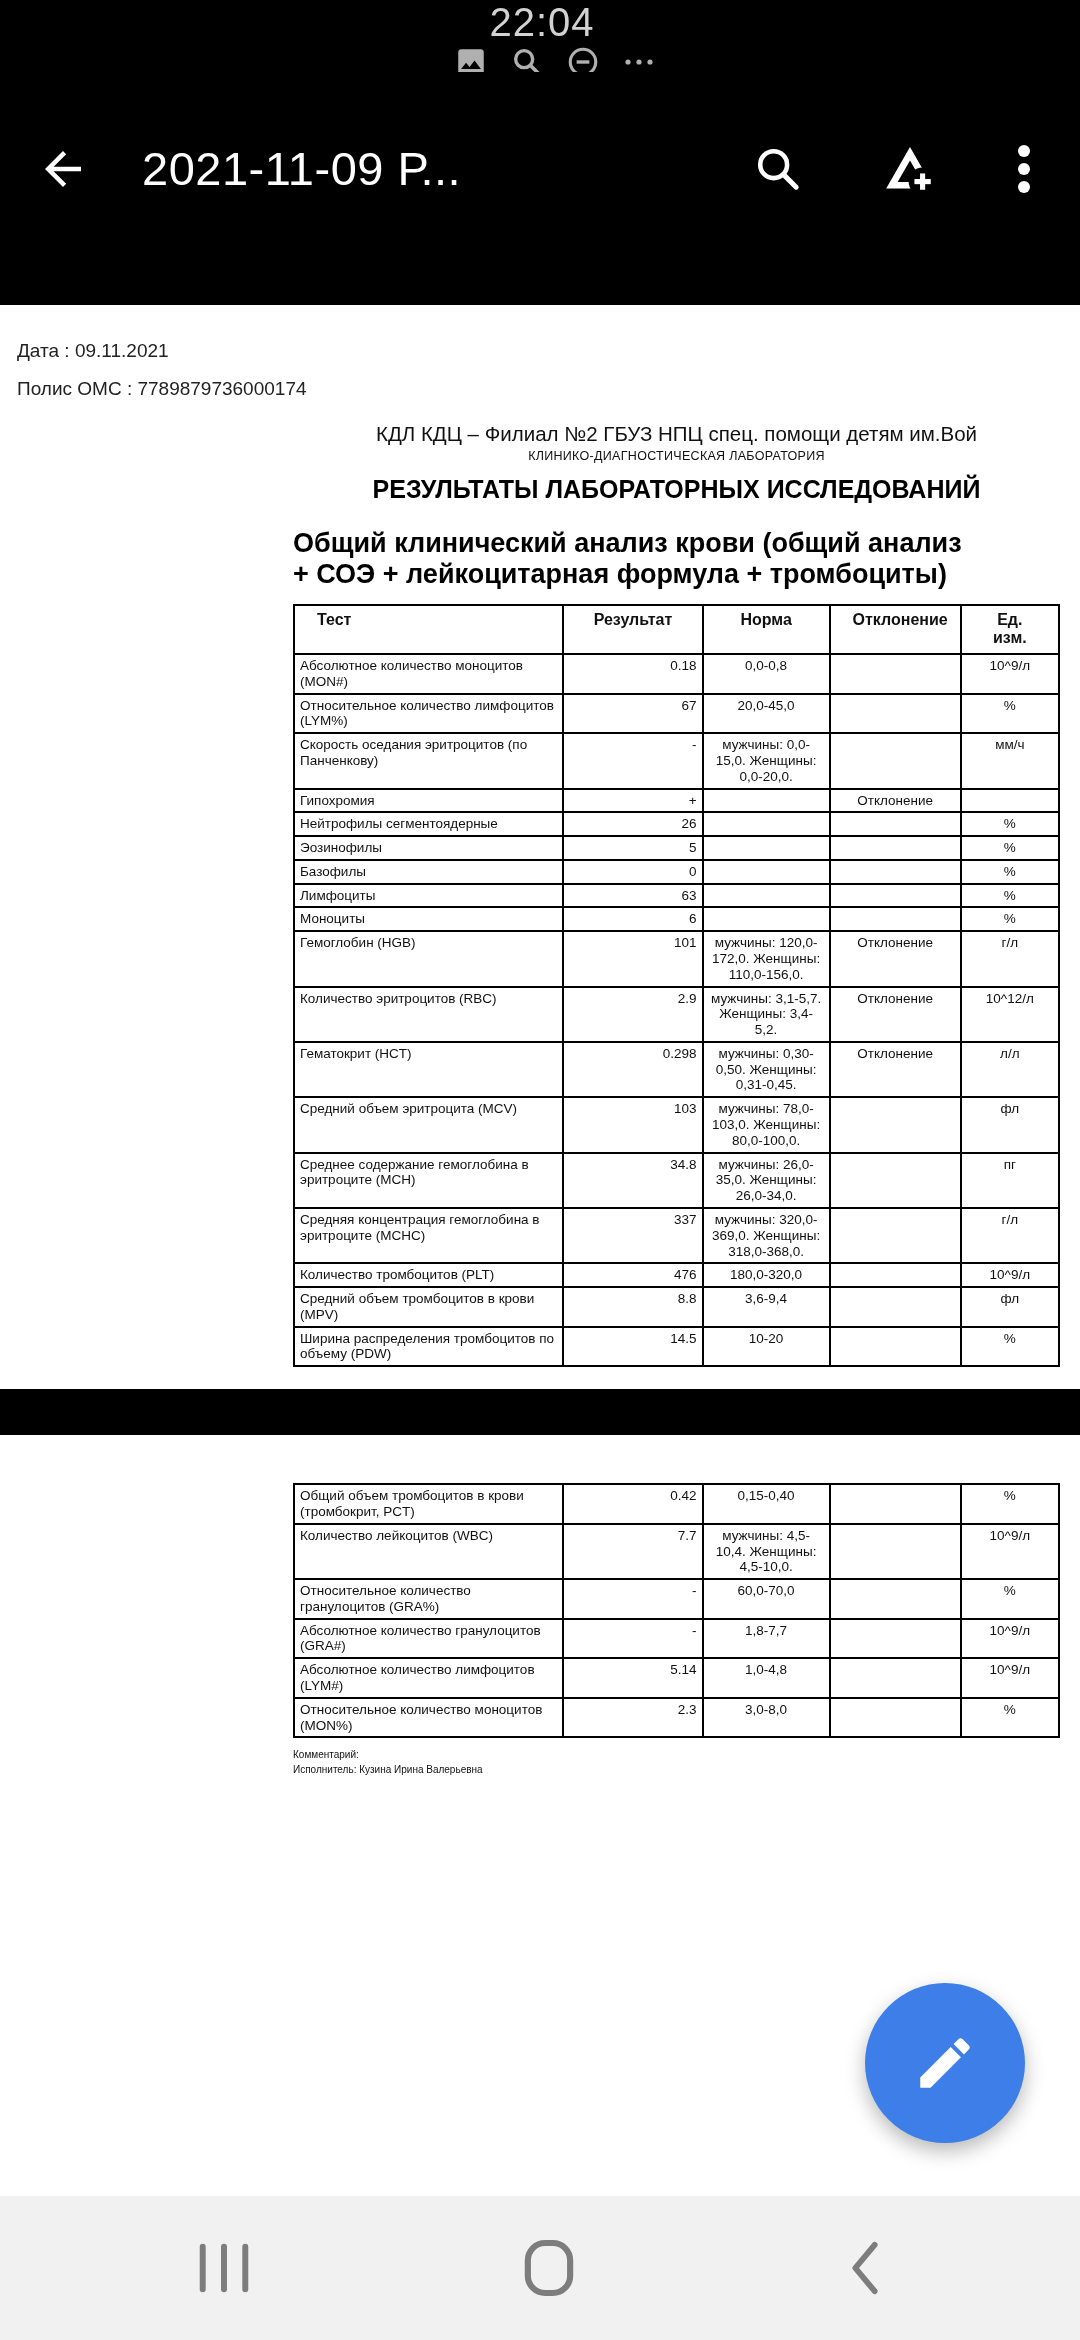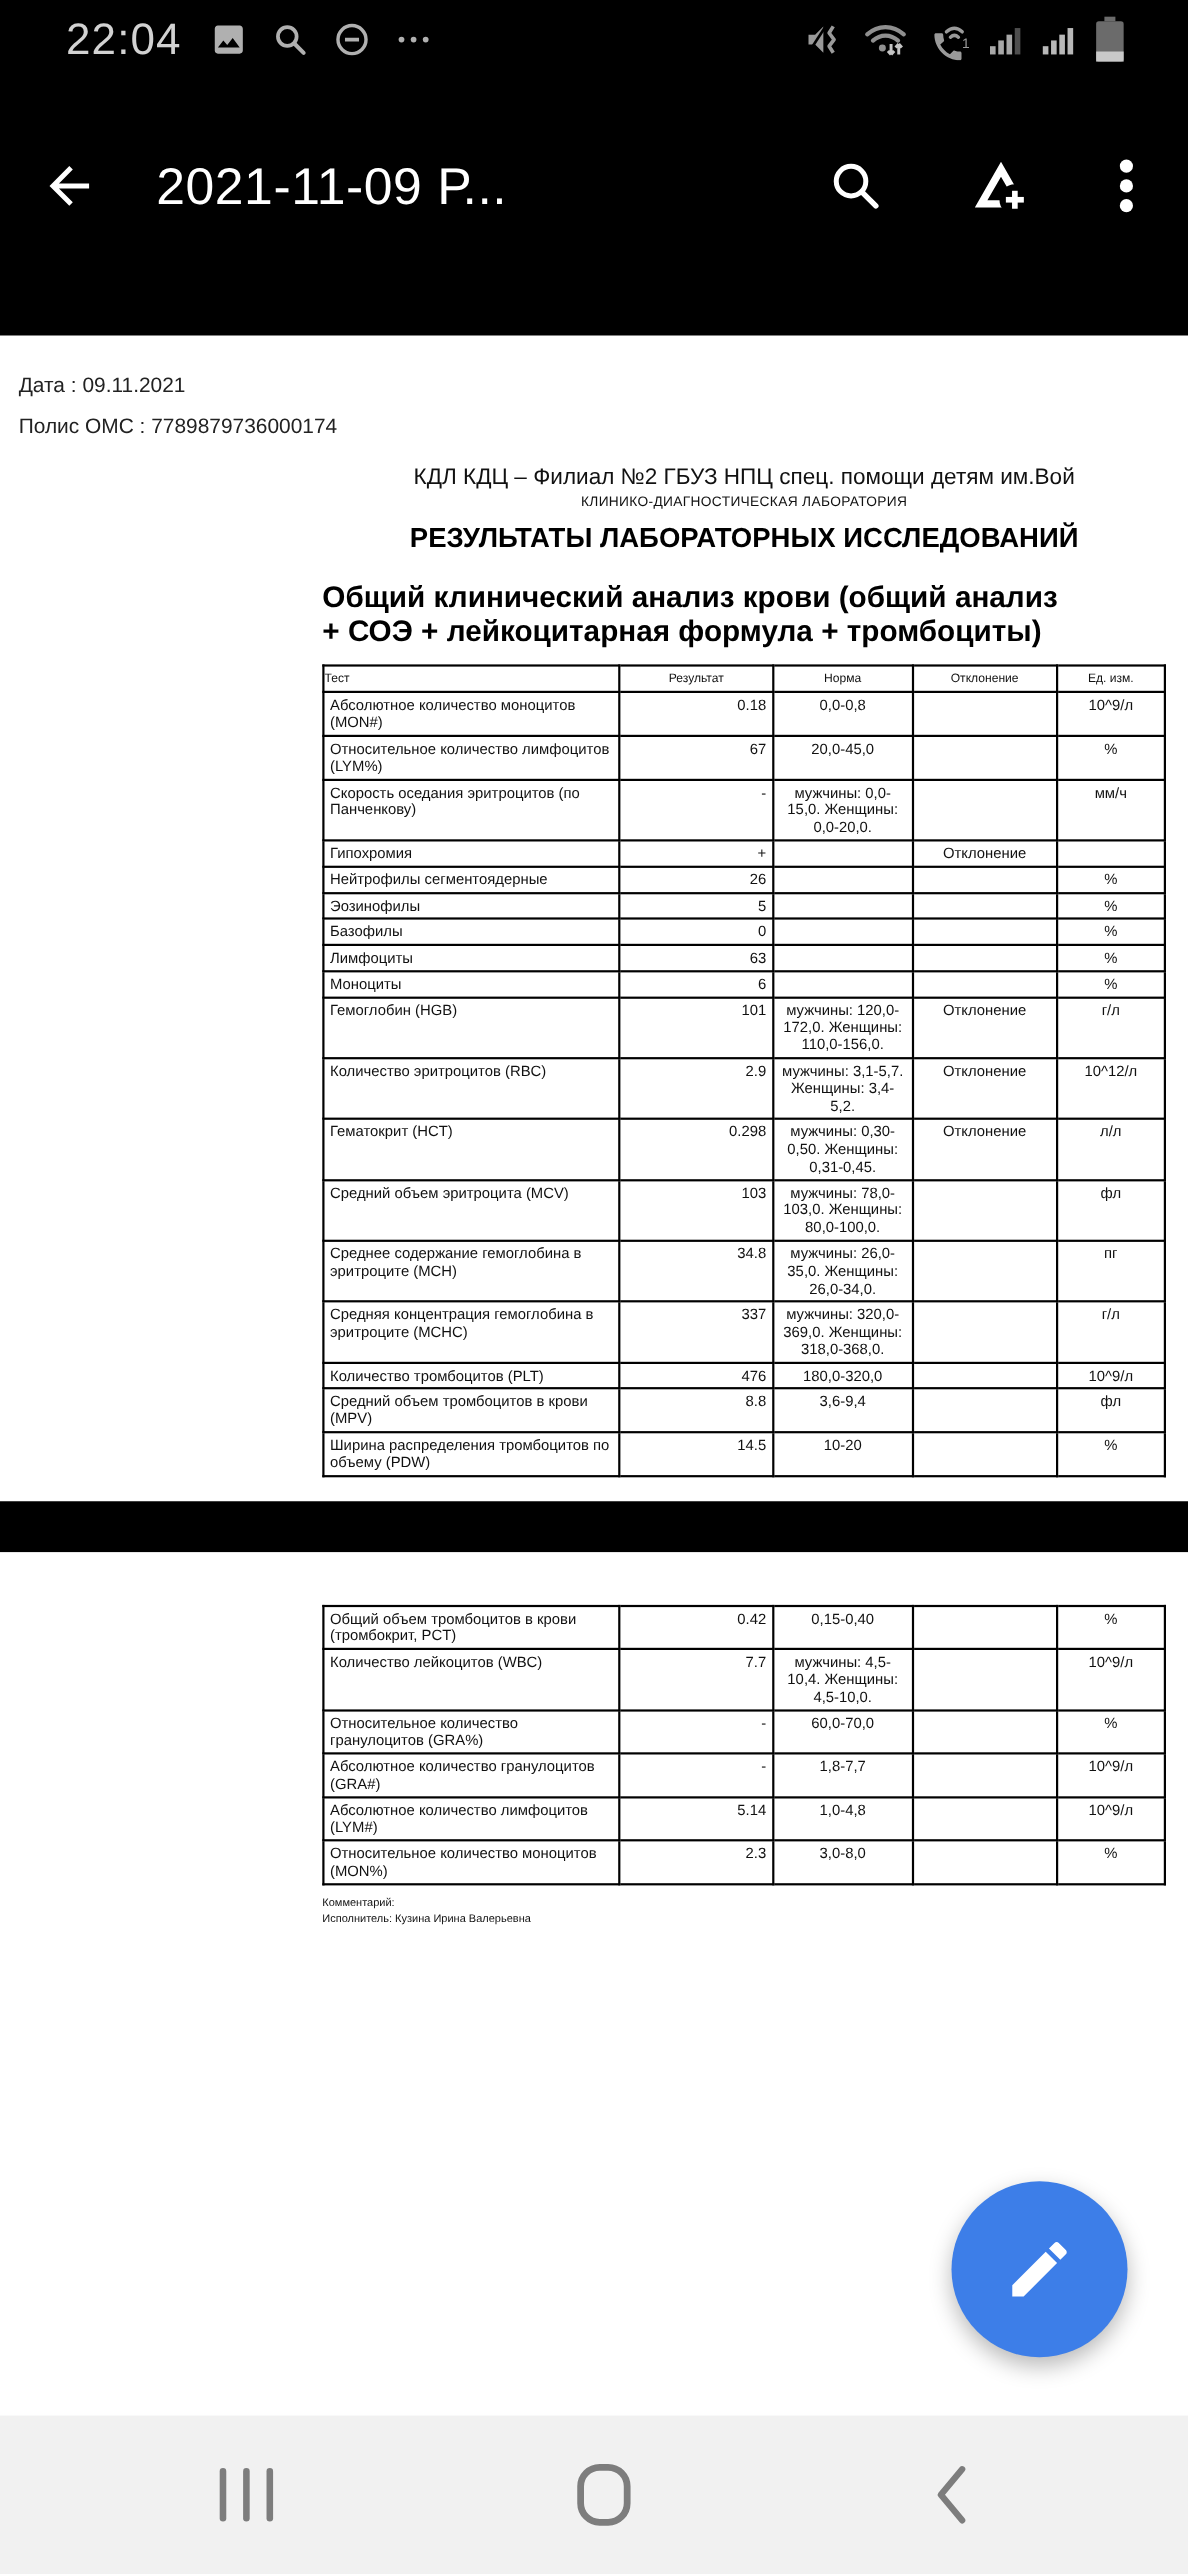--- a/index.html
+++ b/index.html
@@ -8,7 +8,7 @@
 
   
   .status-bar{position:absolute;top:0;left:0;width:100%;height:72px;background:#000;
-              display:flex;align-items:center;padding:0 56px 0 60px;box-sizing:border-box;}
+              display:flex;align-items:center;padding:0 56px 0 60px;box-sizing:border-box;flex-direction:column;}
   .status-time{font-size:40px;color:#d2d2d2;letter-spacing:1px;}
   .sb-left{display:flex;align-items:center;gap:22px;margin-left:26px;}
   .sb-right{display:flex;align-items:center;gap:14px;margin-left:auto;}

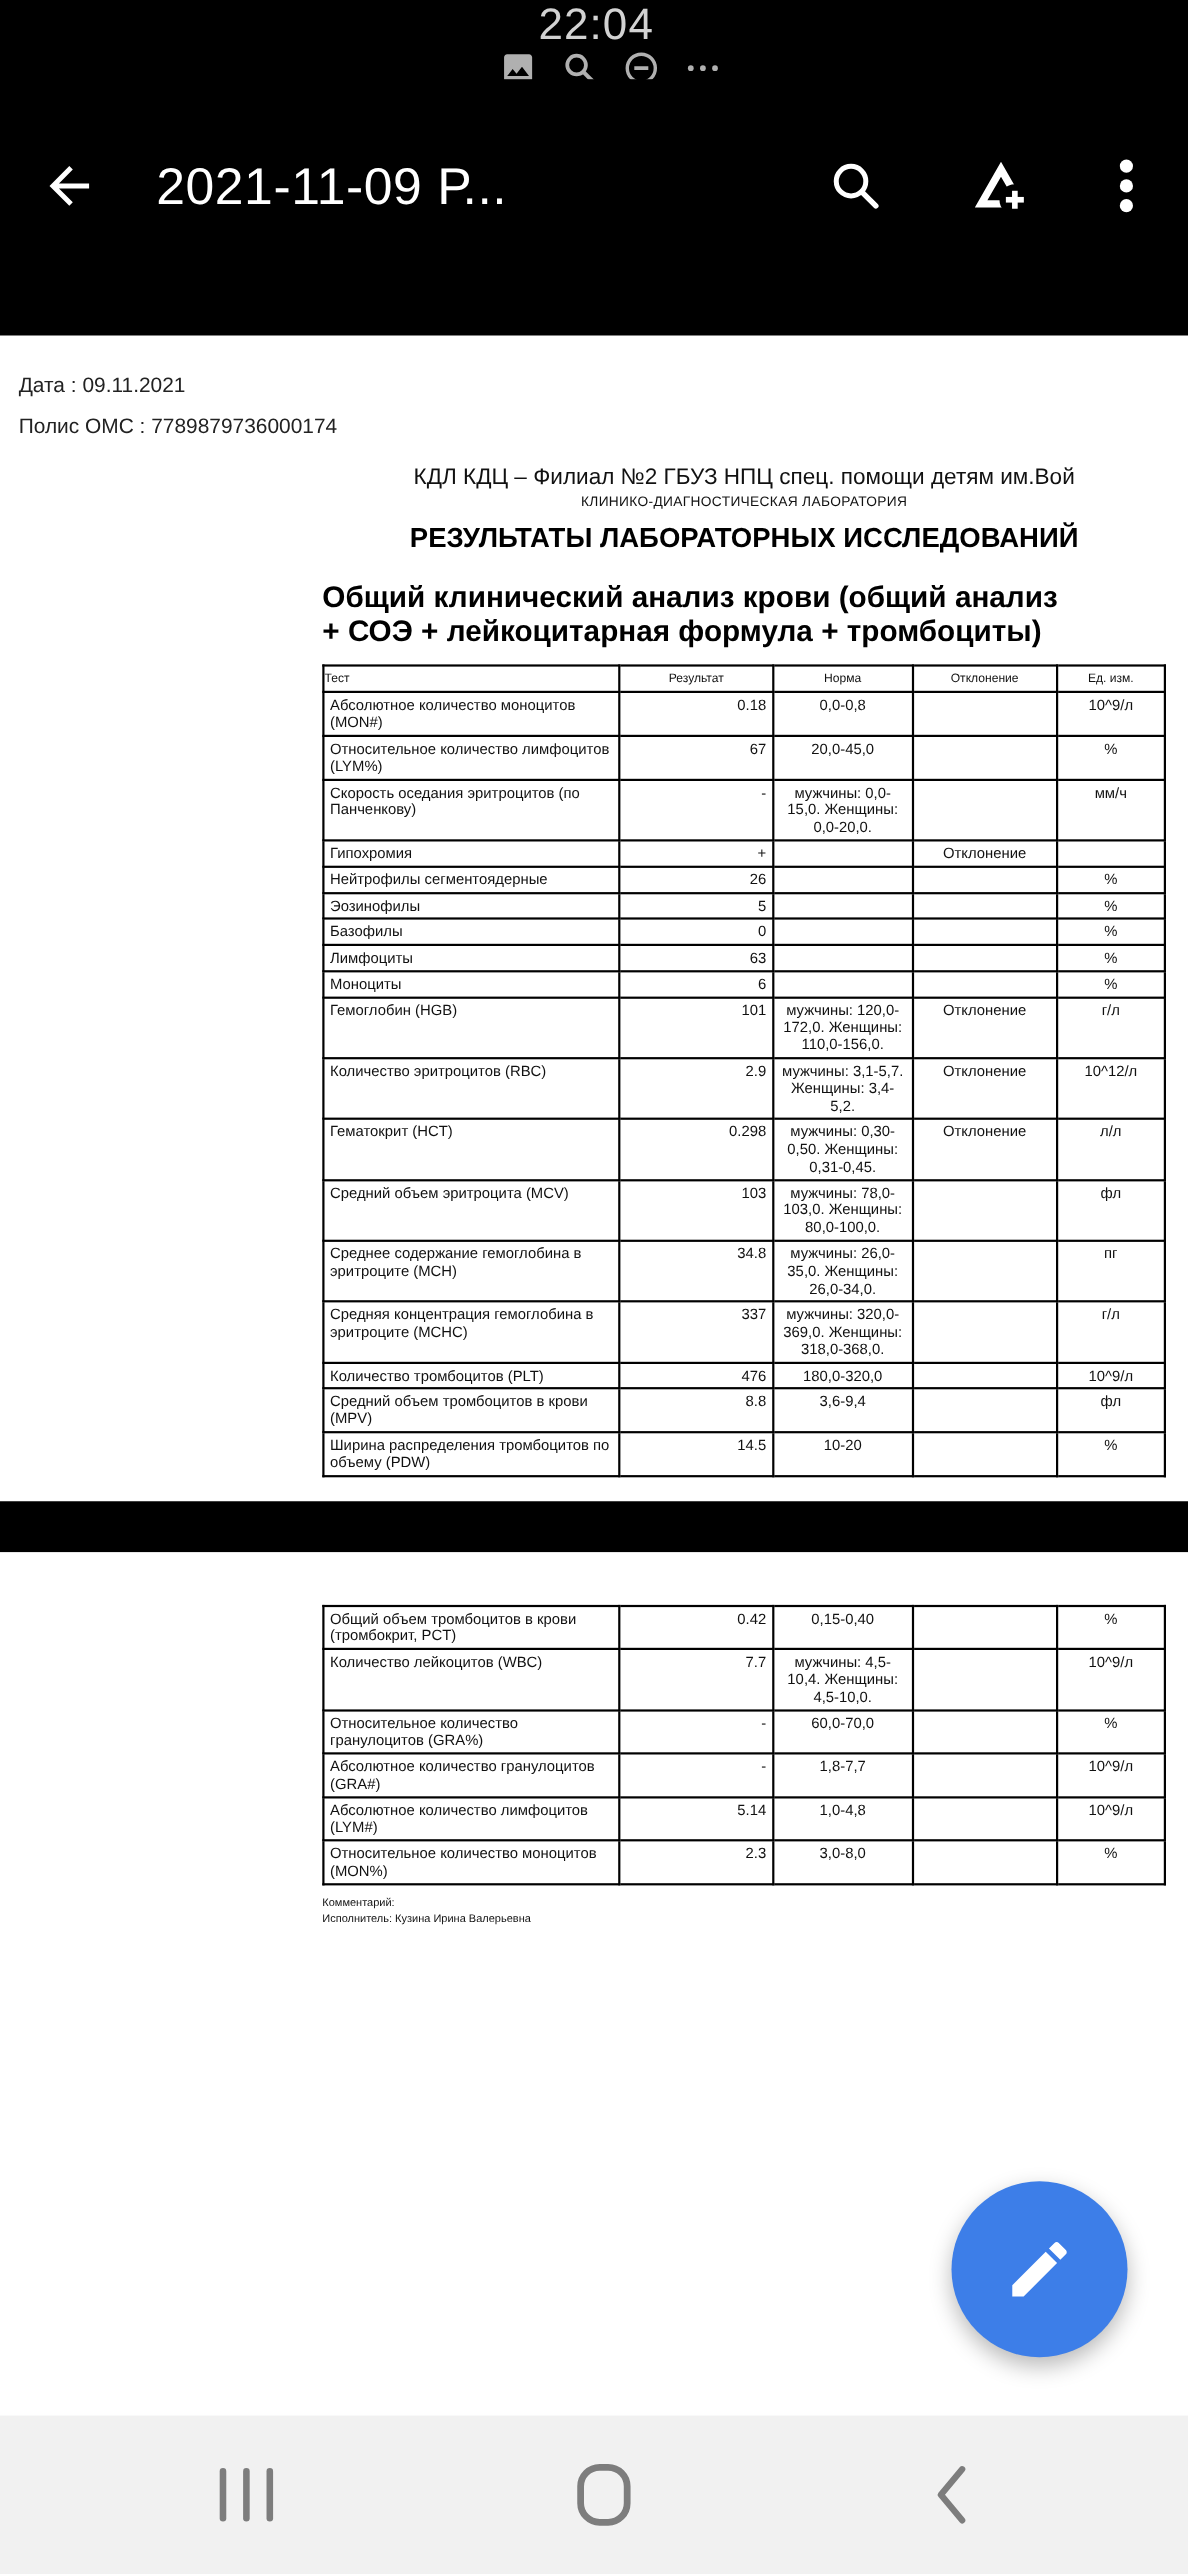--- a/index.html
+++ b/index.html
@@ -40,7 +40,7 @@
             font-size:13.5px;color:#111;}
   table.lab td,table.lab th{border:2px solid #000;padding:3px 5px;vertical-align:top;
             overflow:hidden;line-height:1.17;}
-  table.lab th{font-size:11px;font-weight:normal;text-align:center;padding:5px 0;}
+  table.lab th{font-size:16px;font-weight:bold;text-align:center;padding:5px 22px;}
   table.lab th.h-test{text-align:left;}
   .col-test{width:263px;}.col-result{width:136px;}.col-norm{width:124px;}
   .col-dev{width:128px;}.col-unit{width:96px;}

